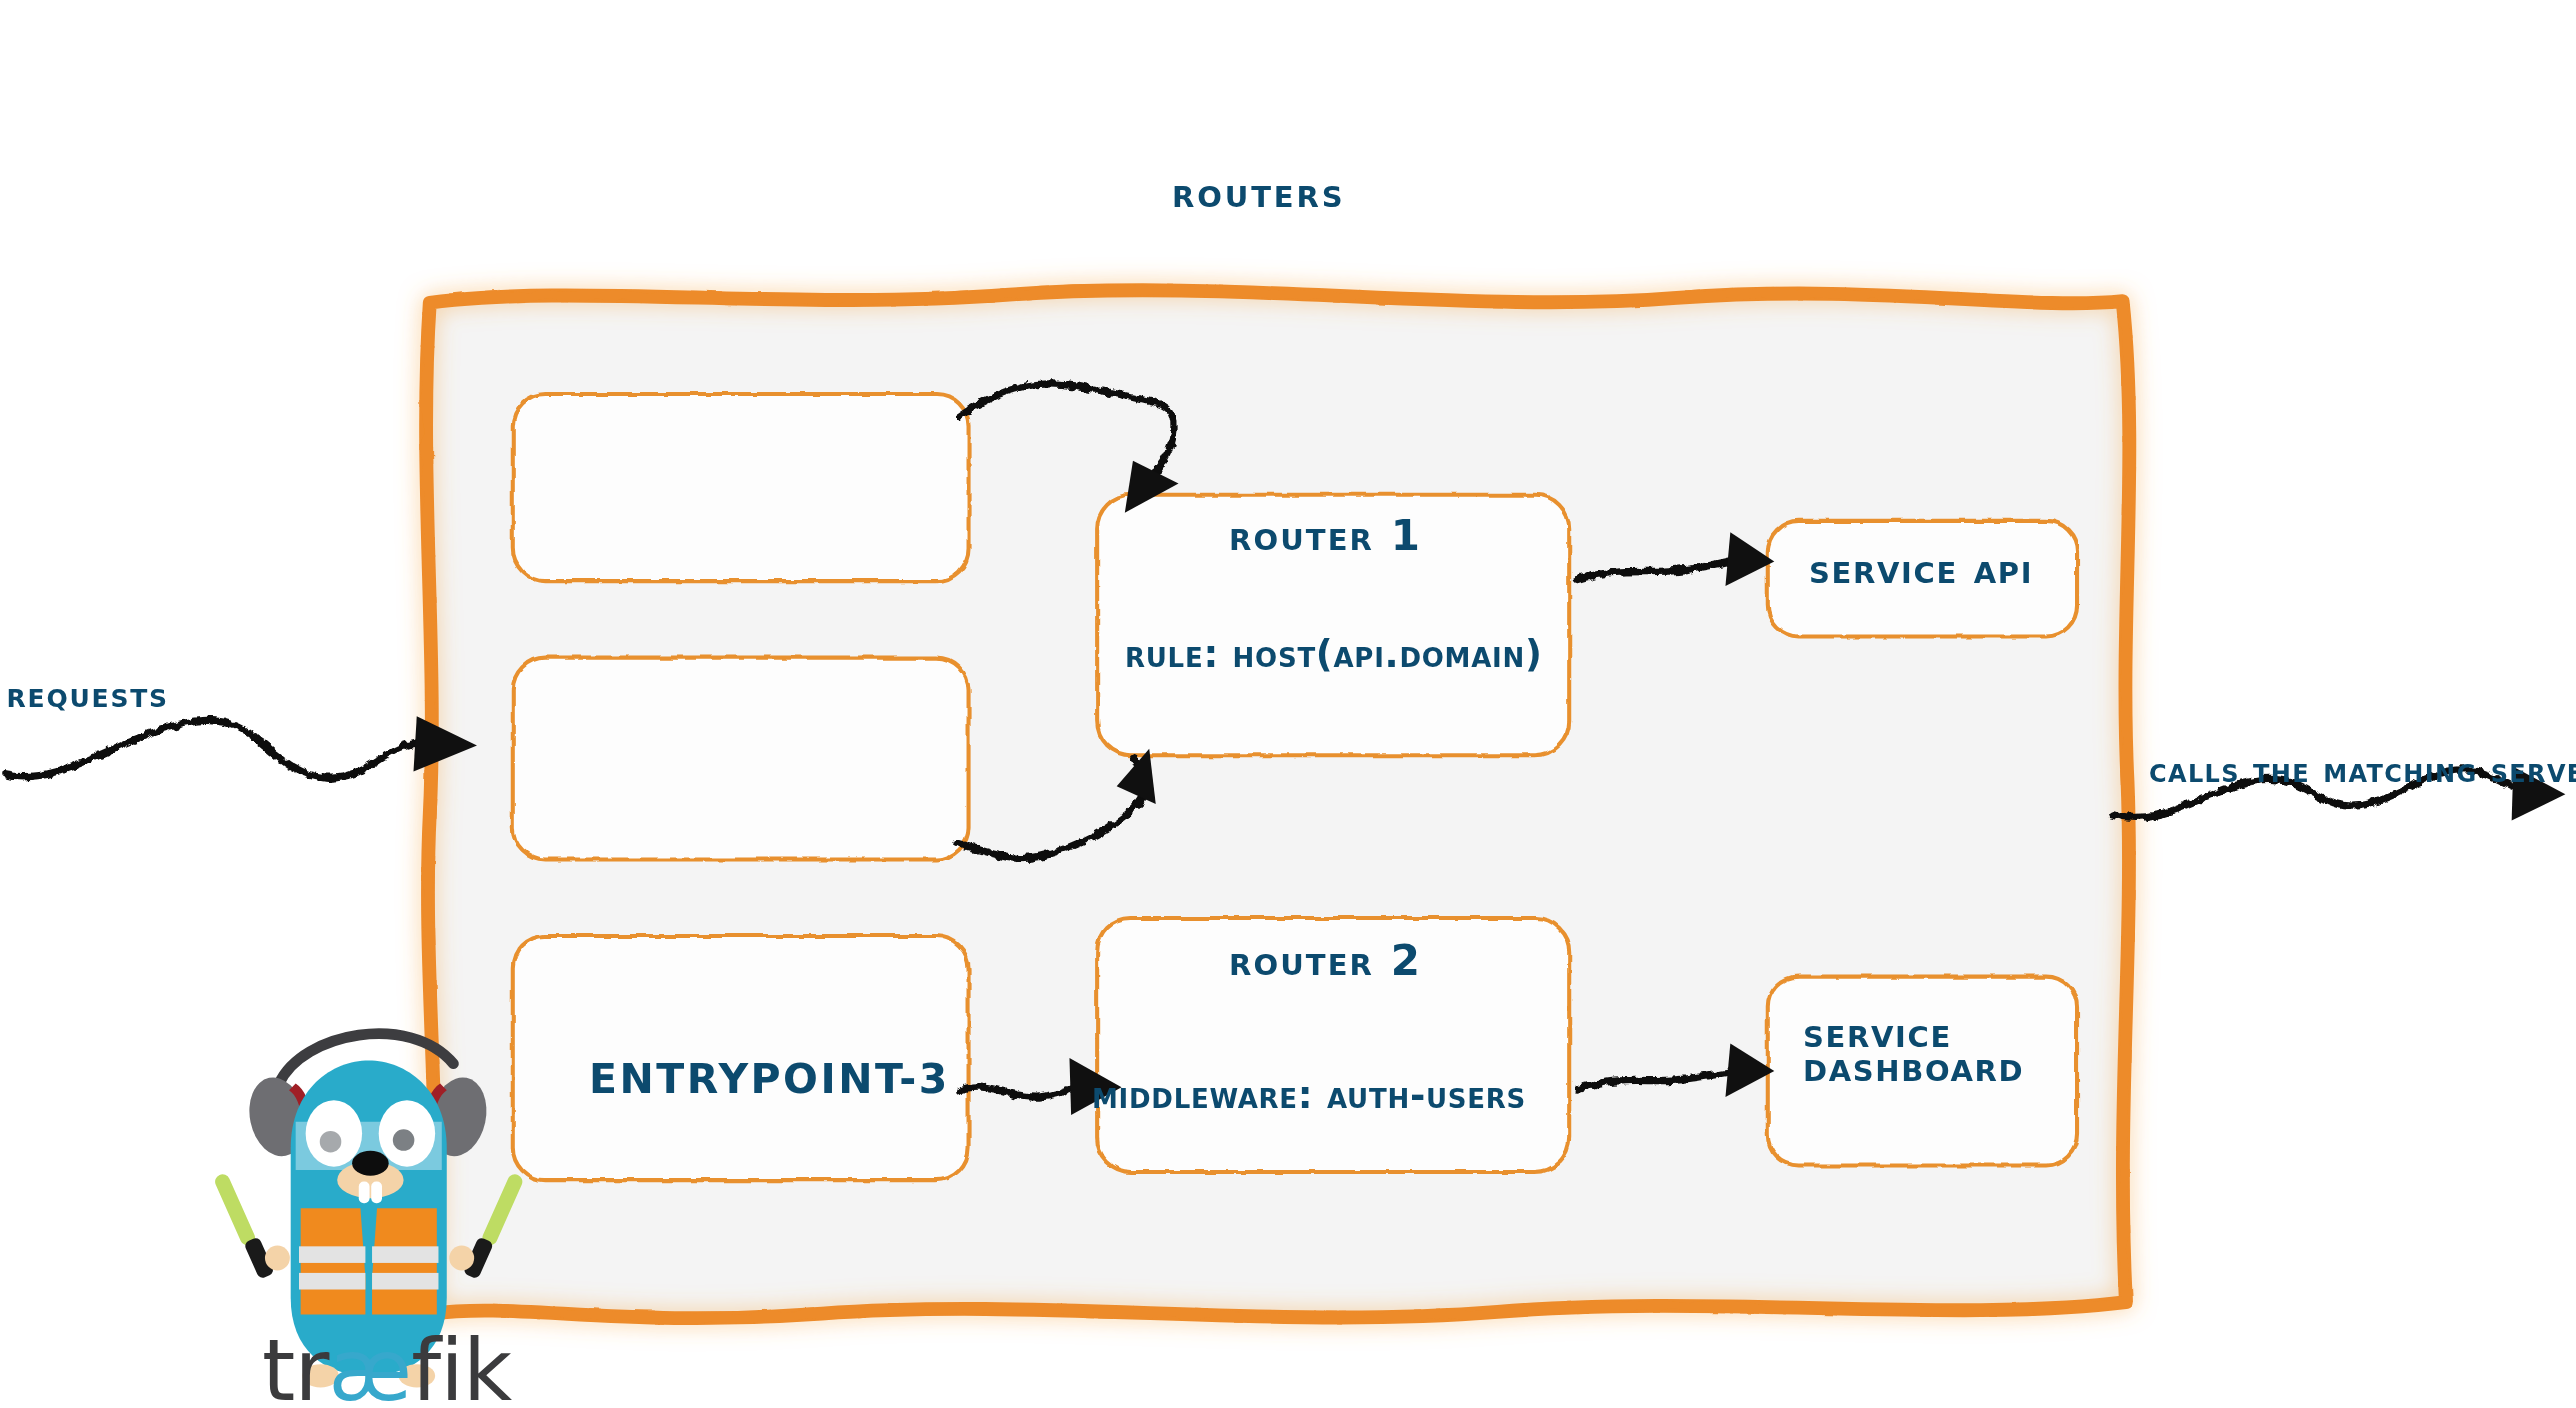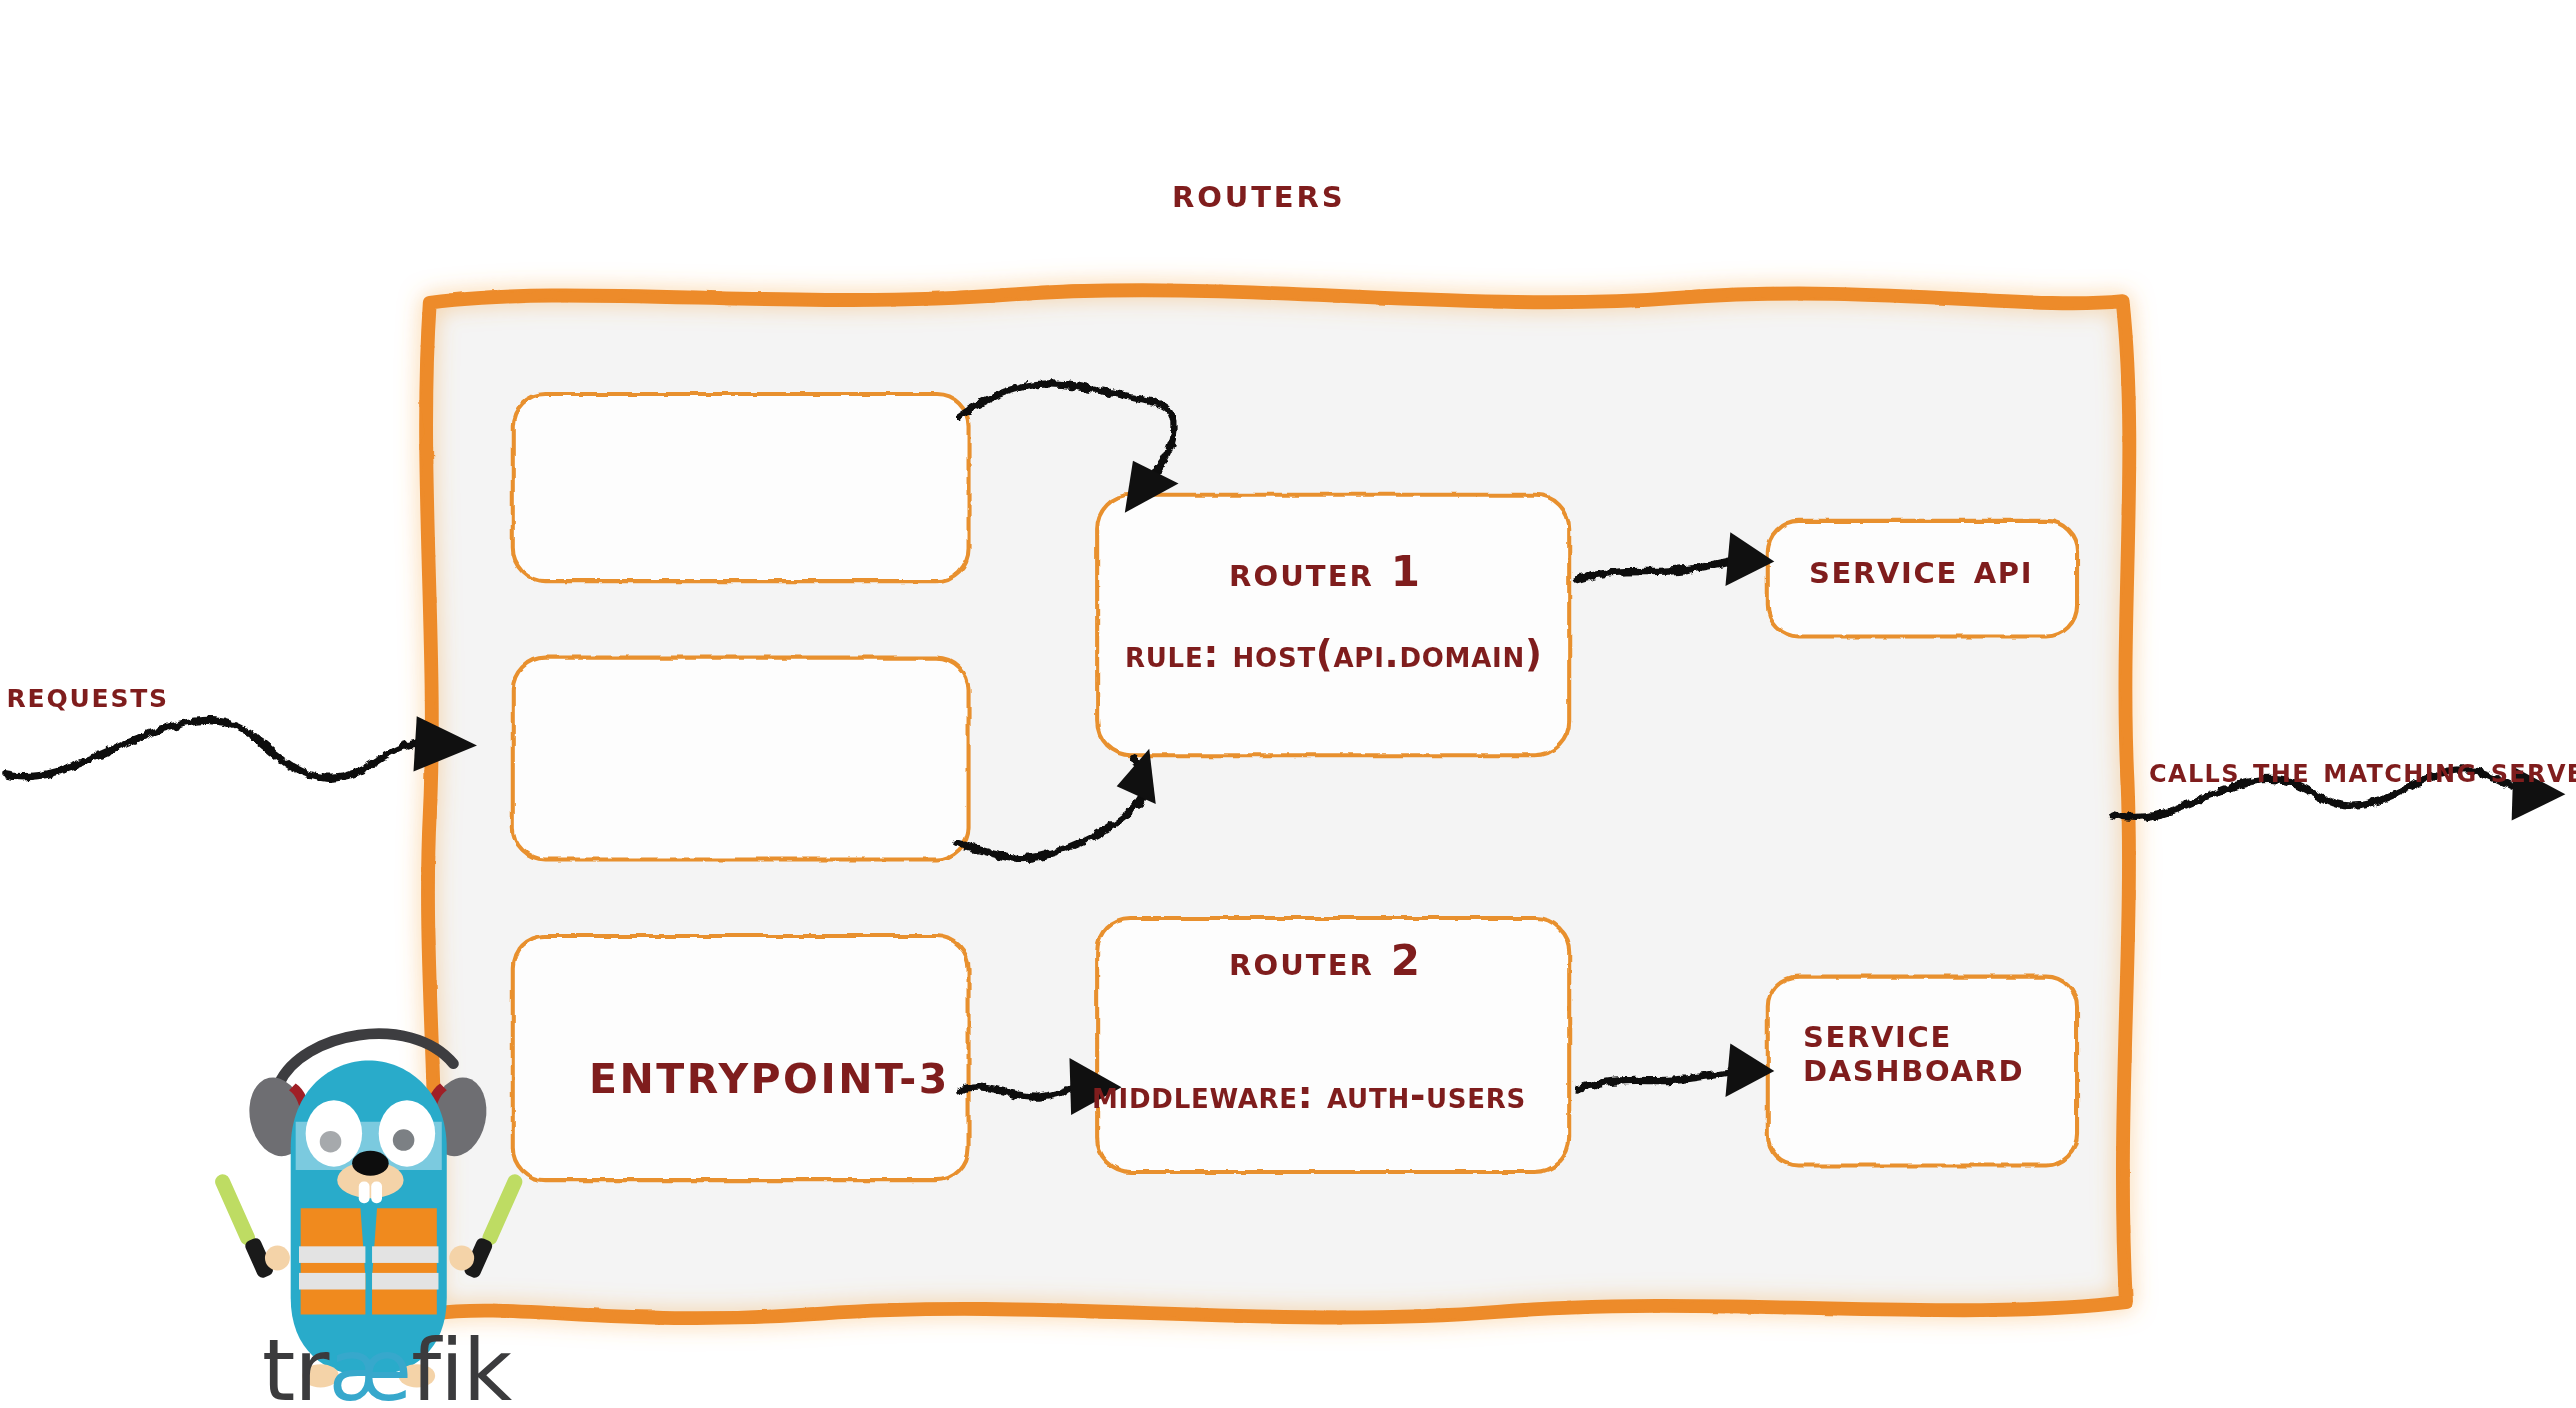--- a/index.html
+++ b/index.html
@@ -15,7 +15,7 @@
   #svg-gopher{z-index:4;}
 
   
-  .txt{position:absolute;z-index:5;color:#7f1d1d;white-space:nowrap;
+  .txt{position:absolute;z-index:5;color:#0c4a6e;white-space:nowrap;
        font-family:"DejaVu Sans","Liberation Sans",sans-serif;
        font-weight:600;letter-spacing:.02em;}
   .smallcaps{font-variant:small-caps;text-transform:lowercase;}

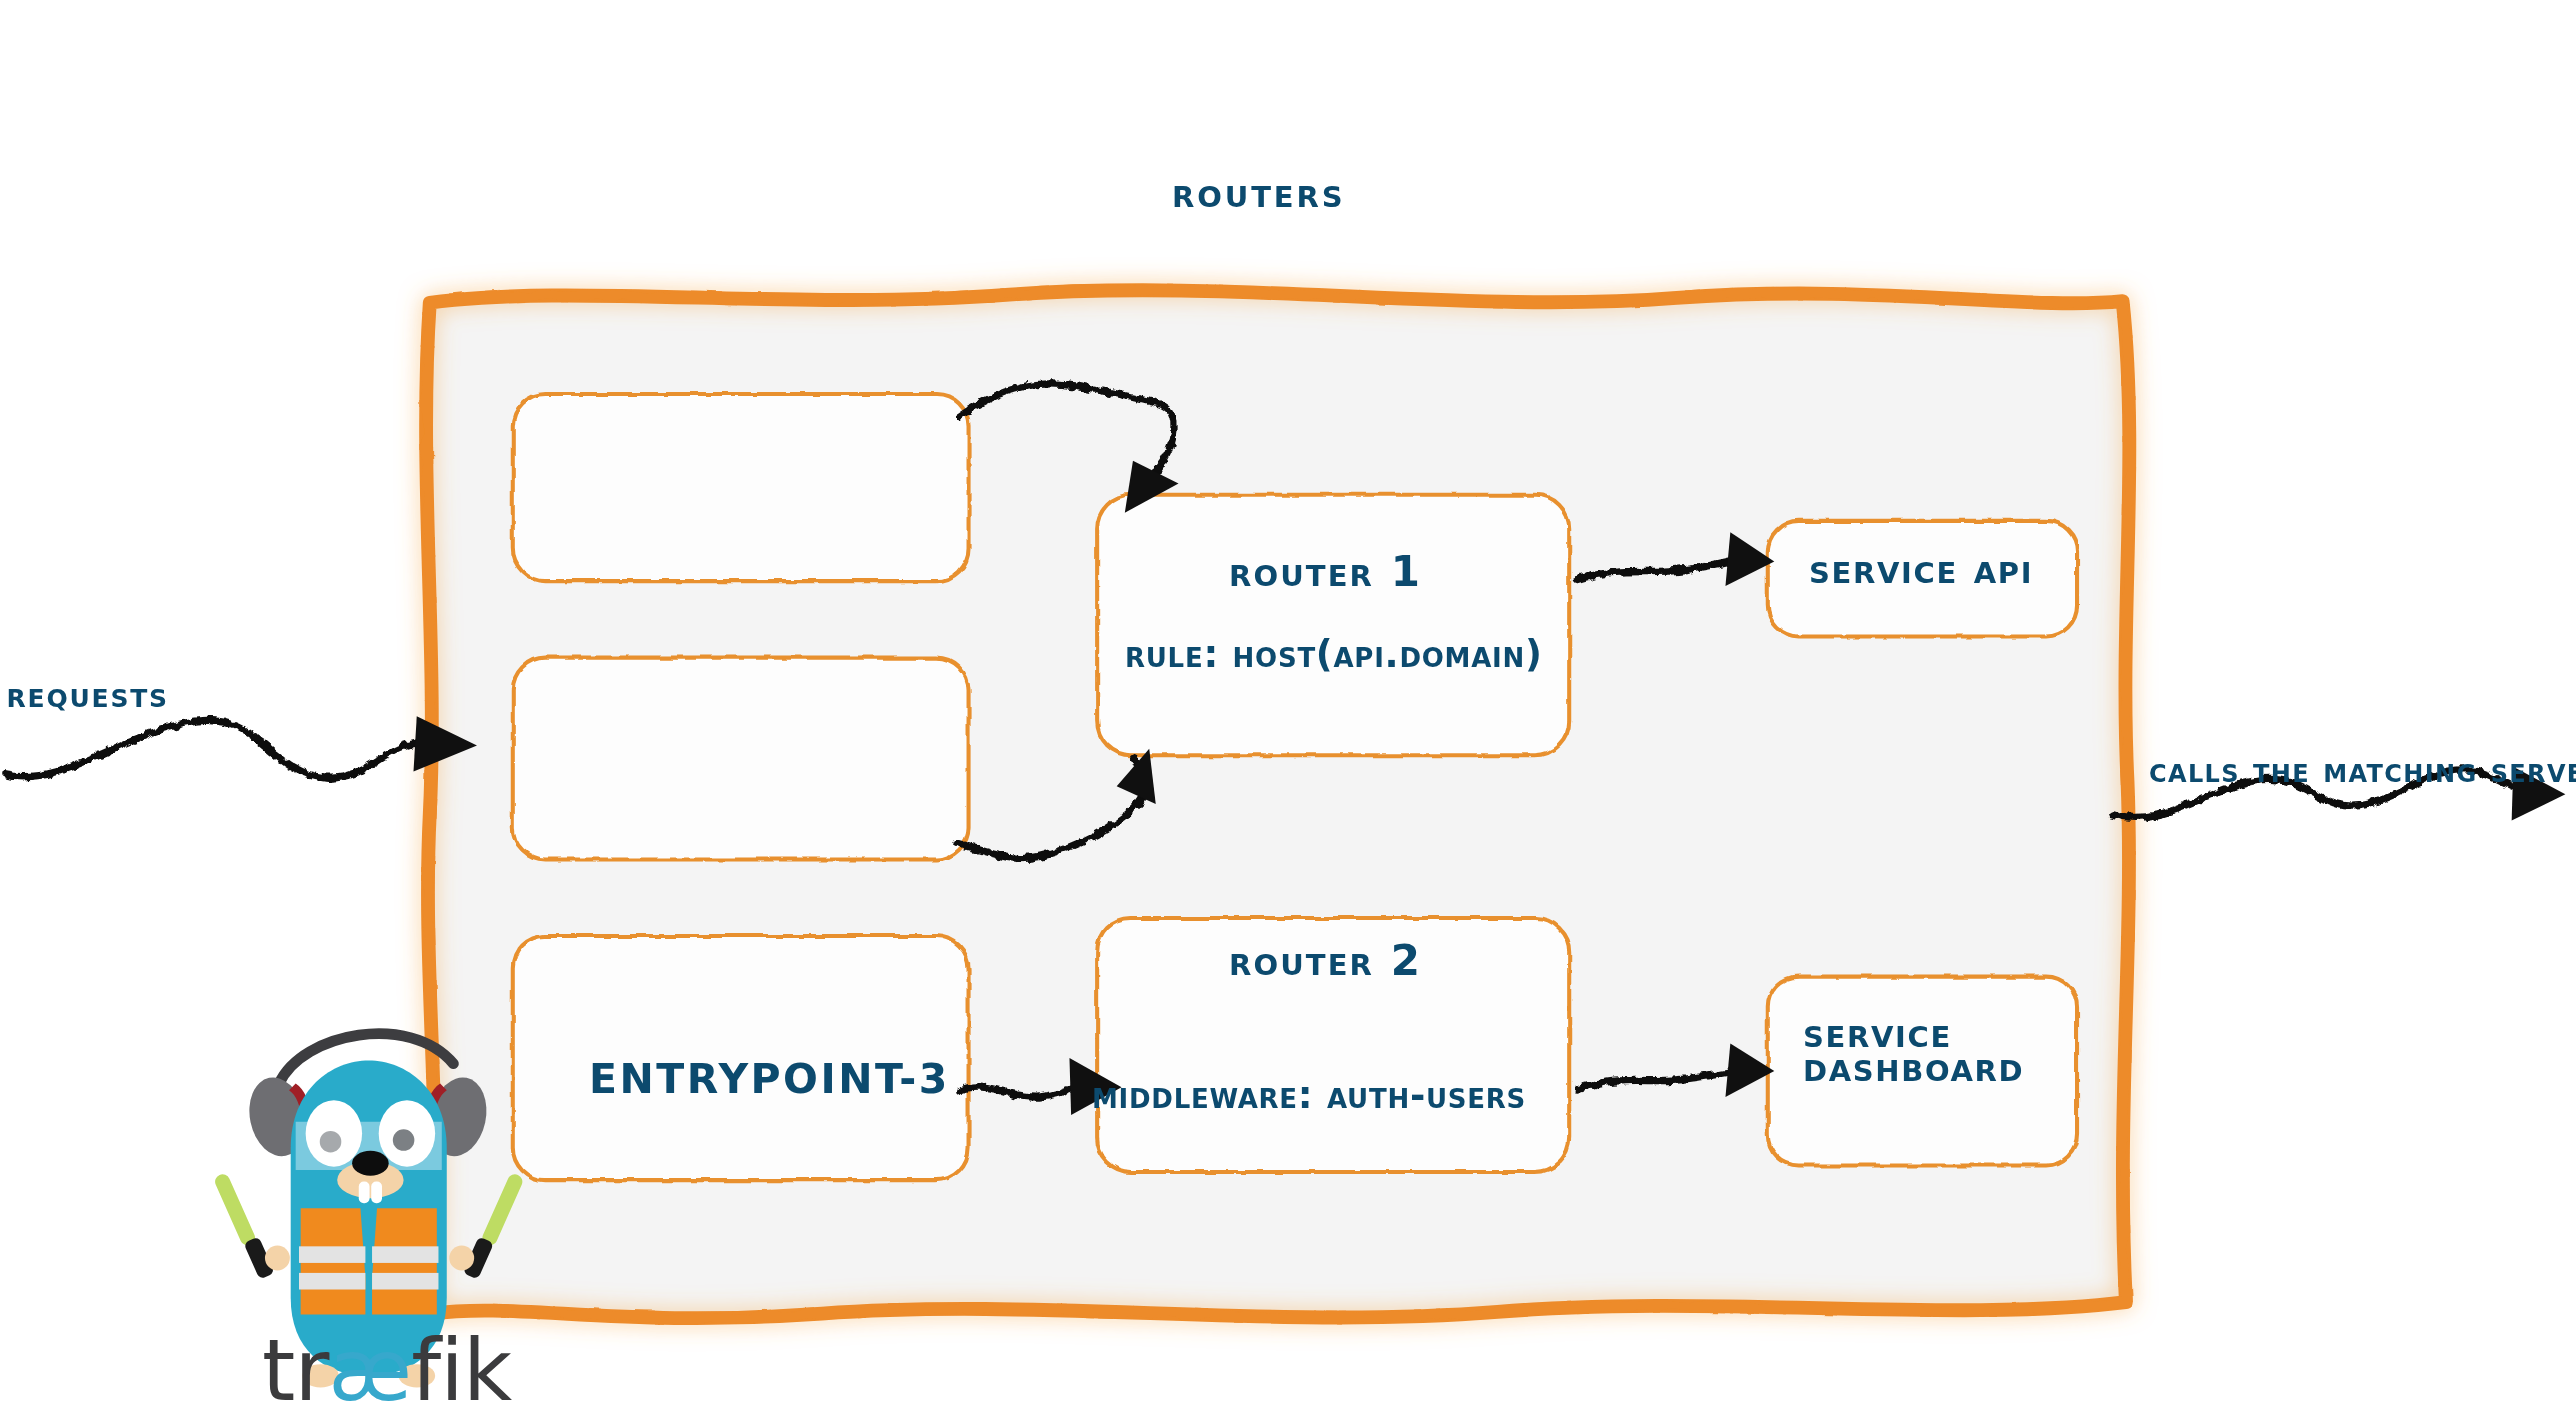--- a/index.html
+++ b/index.html
@@ -27,7 +27,7 @@
   #ep2-label{left:589px;top:749px;}
   #ep3-label{left:589px;top:1027px;margin-top:28px;}
 
-  #r1-title{left:1229px;top:511px;font-size:42px;letter-spacing:.05em;margin-top:36px;}
+  #r1-title{left:1229px;top:511px;font-size:42px;letter-spacing:.05em;}
   #r1-rule{left:1125px;top:633px;font-size:37px;letter-spacing:.02em;}
 
   #r2-title{left:1229px;top:936px;font-size:42px;letter-spacing:.05em;}

